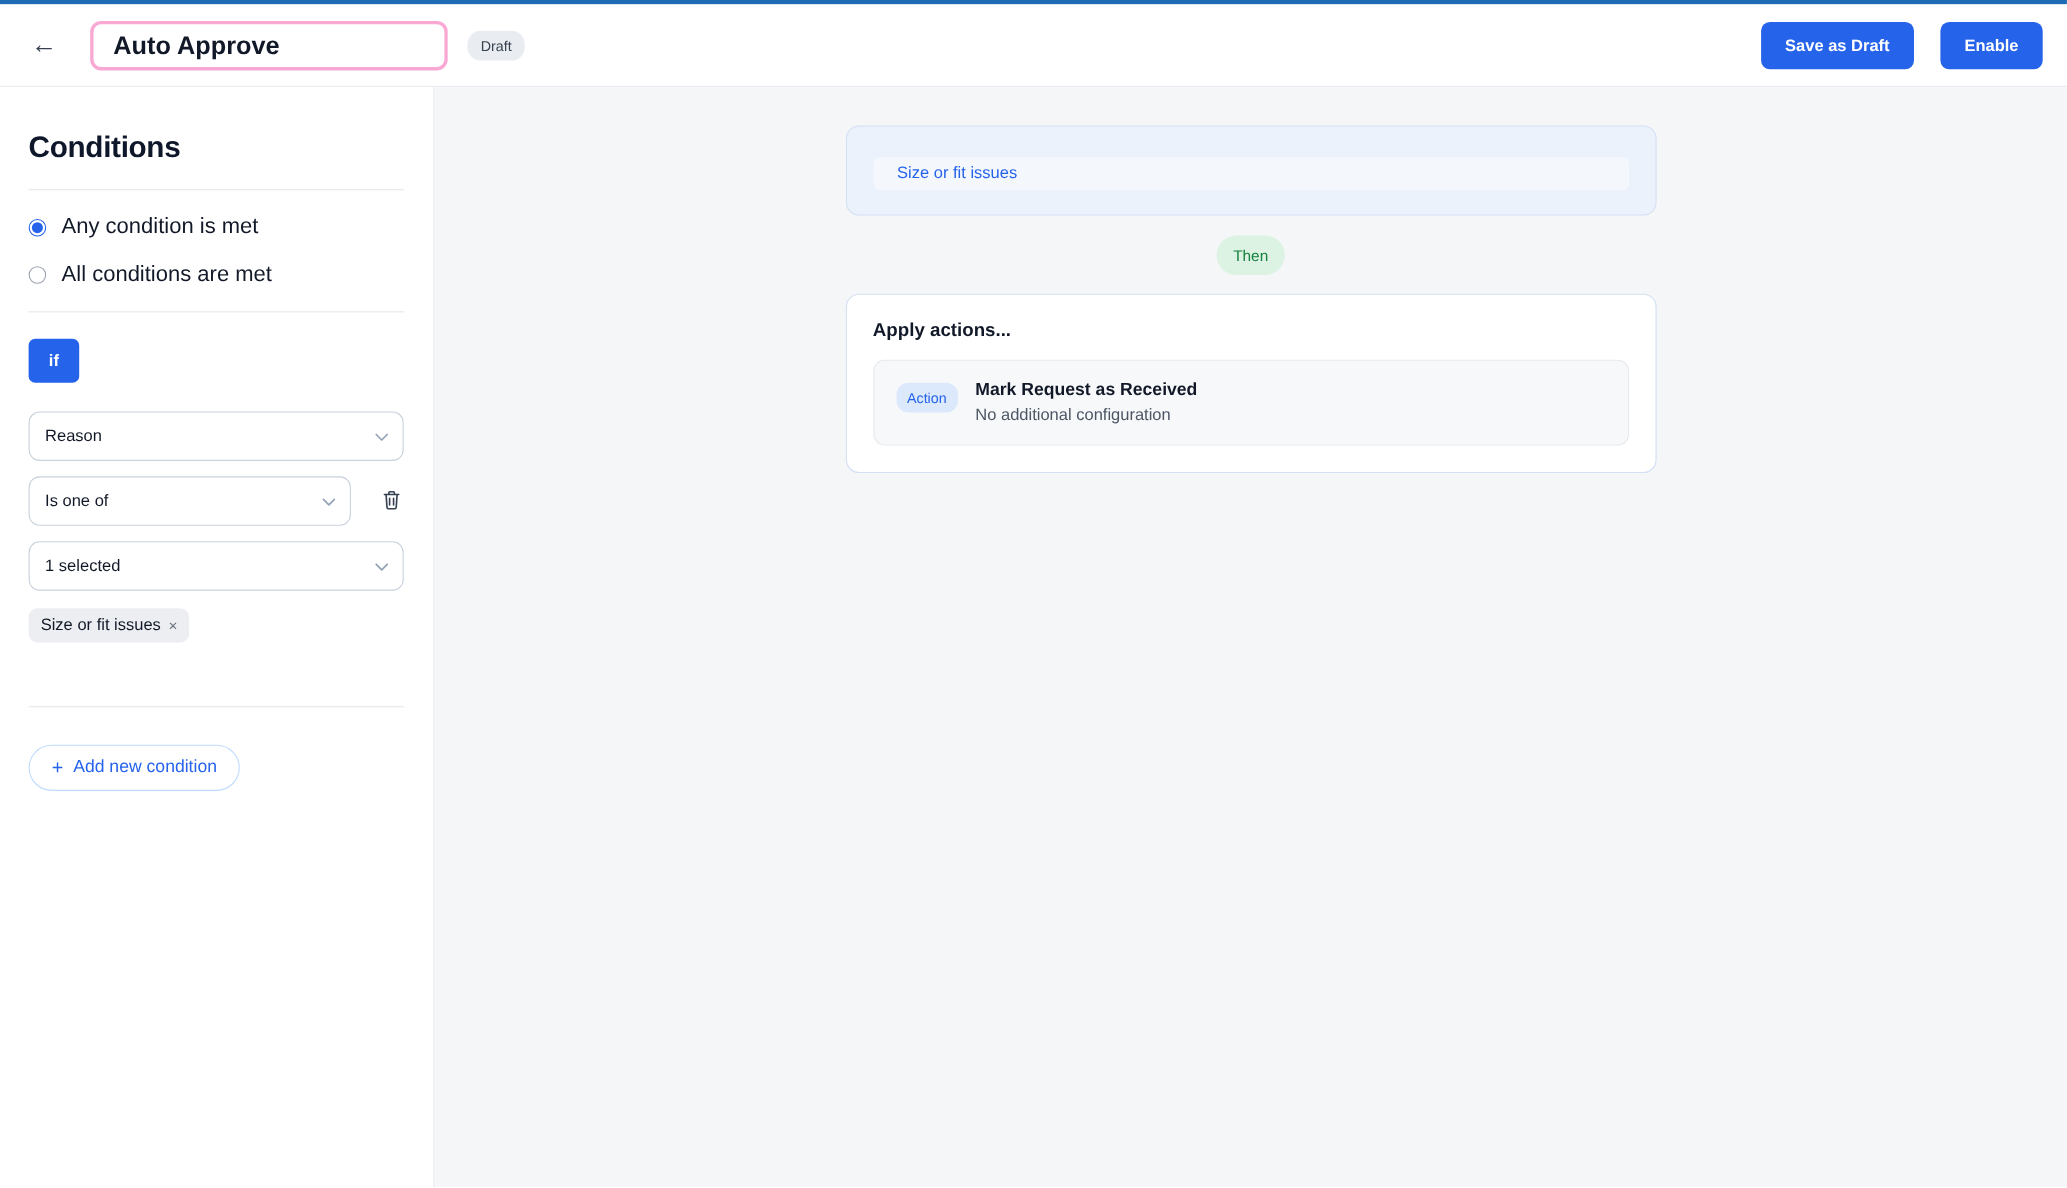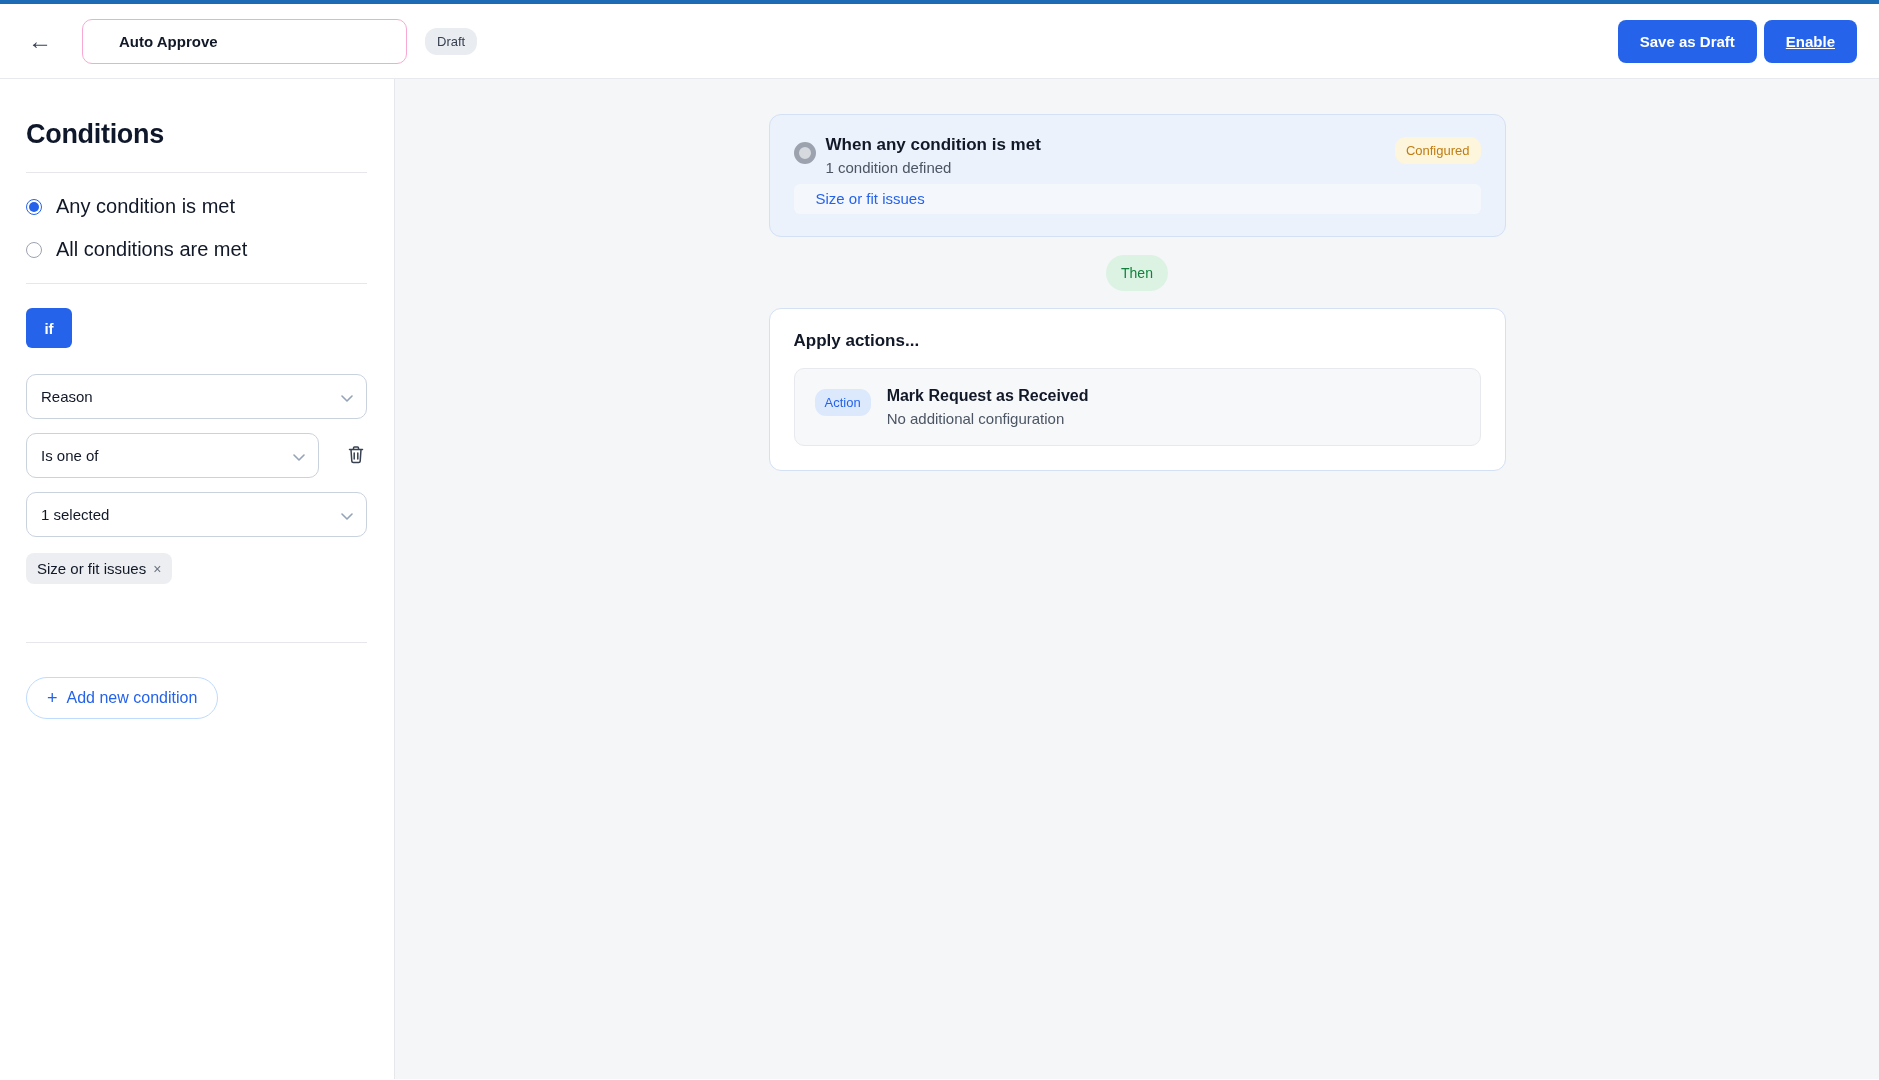--- a/index.html
+++ b/index.html
@@ -21,9 +21,9 @@
   }
   .name-input {
     margin-left:24px; width:325px; height:45px;
-    border:1px solid #f9a8d4; border-radius:10px; background:#fff;
-    font-family:inherit; font-size:15px; font-weight:700; color:#111827;
-    padding:0 36px; outline:none;
+    border:3px solid #f9a8d4; border-radius:10px; background:#fff;
+    font-family:inherit; font-size:23px; font-weight:700; color:#111827;
+    padding:0 18px; outline:none;
   }
   .draft-badge {
     margin-left:18px; background:#e9ecf0; color:#374151;

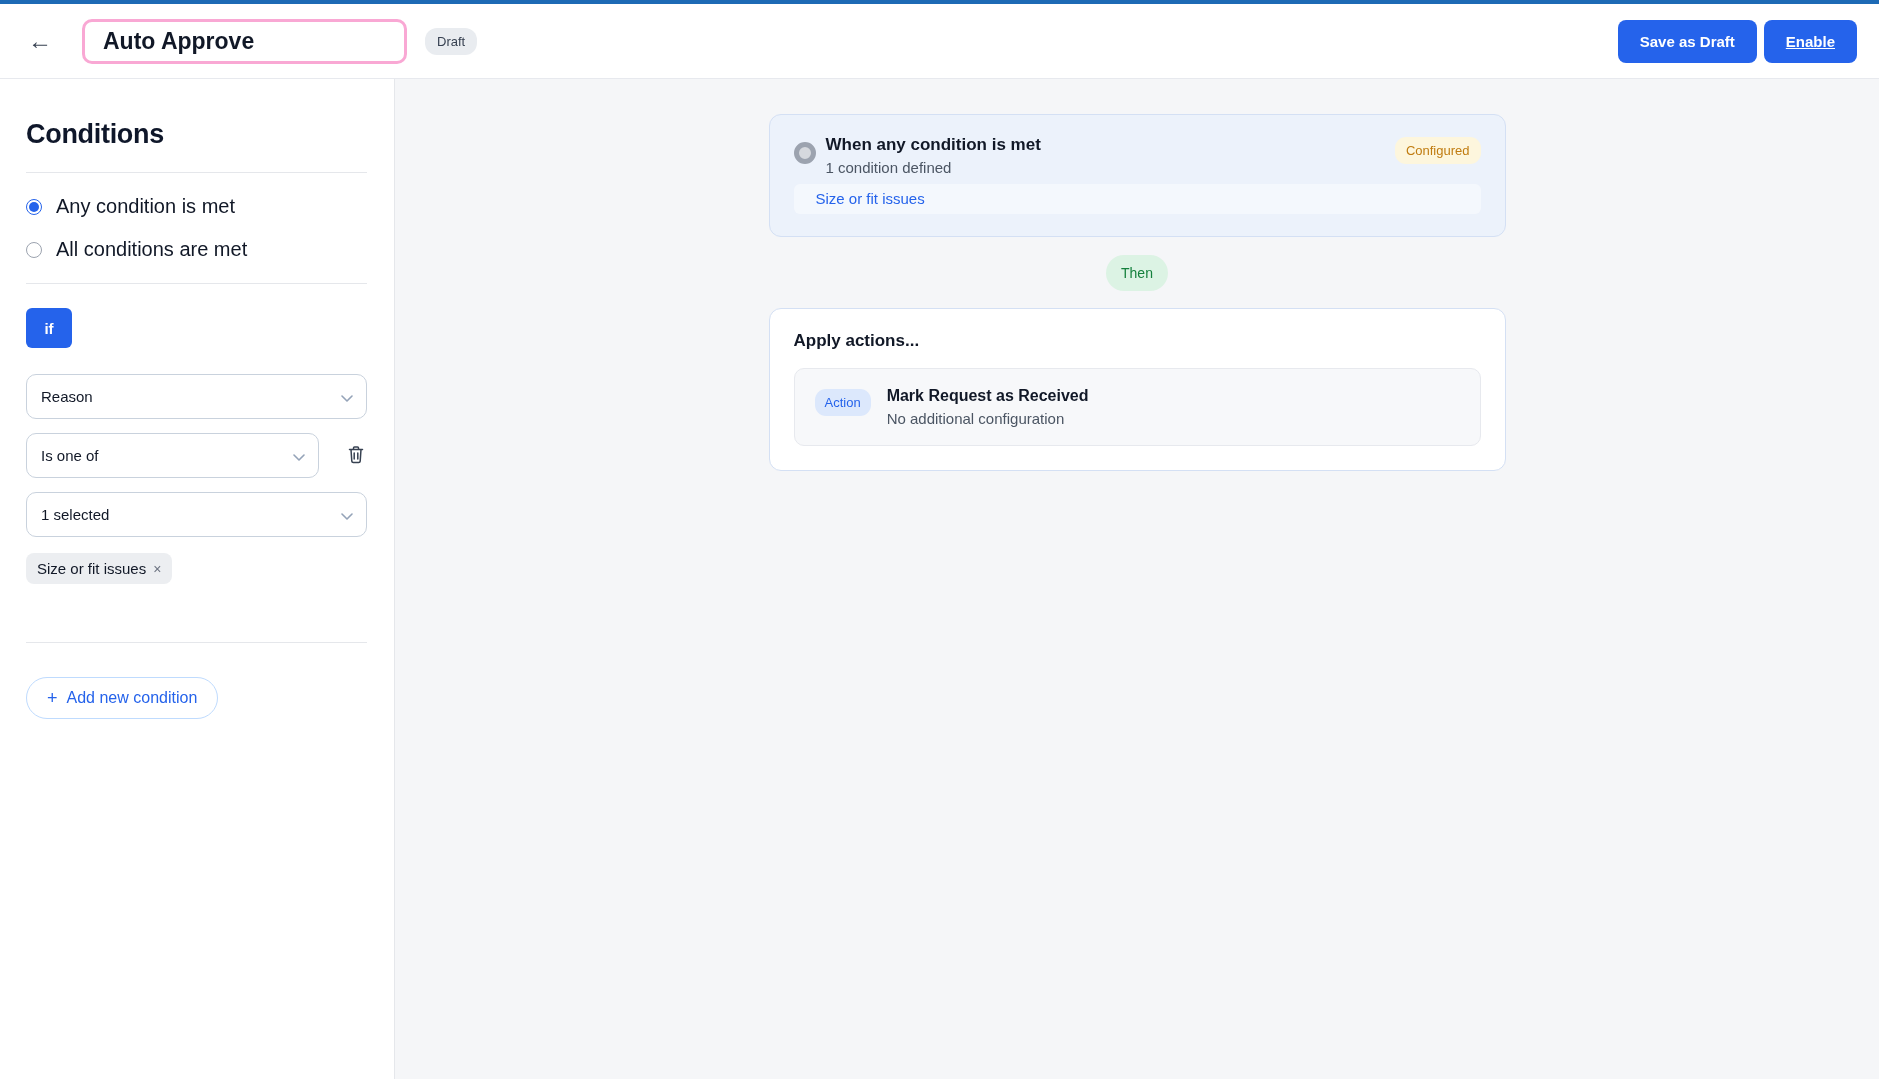--- a/index.html
+++ b/index.html
@@ -35,7 +35,7 @@
     font-family:inherit; font-size:15px; font-weight:700;
     height:43px; padding:0 22px; cursor:pointer;
   }
-  .btn-primary + .btn-primary { margin-left:7px;text-decoration:underline; }
+  .btn-primary + .btn-primary { margin-left:24px; }
   
   .content { display:flex; height:1000px; }
   .sidebar {

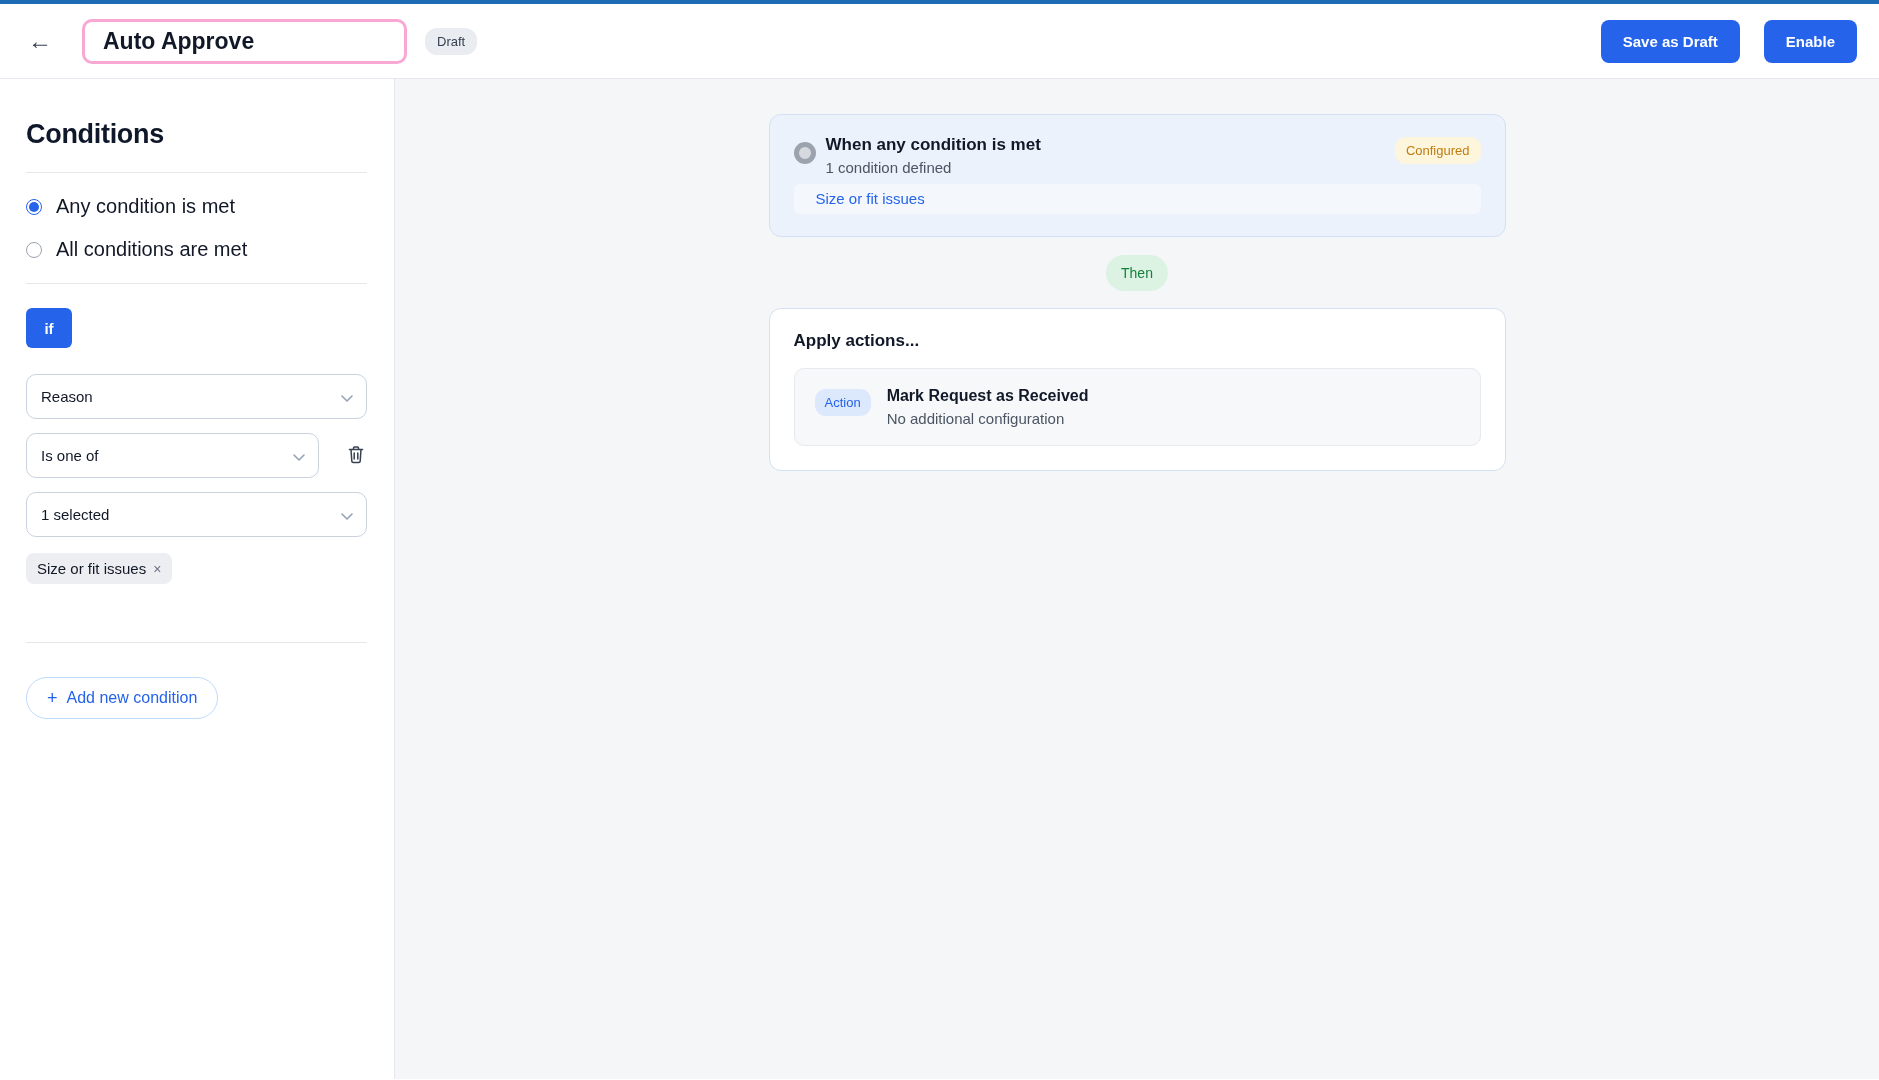--- a/index.html
+++ b/index.html
@@ -218,14 +218,6 @@
     <div class="flow">
 
       <section class="card trigger-card">
-        <div class="trigger-head">
-          <span class="ring"></span>
-          <div class="trigger-titles">
-            <div class="trigger-title">When any condition is met</div>
-            <div class="trigger-sub">1 condition defined</div>
-          </div>
-          <span class="configured-badge">Configured</span>
-        </div>
         <div class="cond-values">
           <a class="cond-link">Size or fit issues</a>
         </div>

